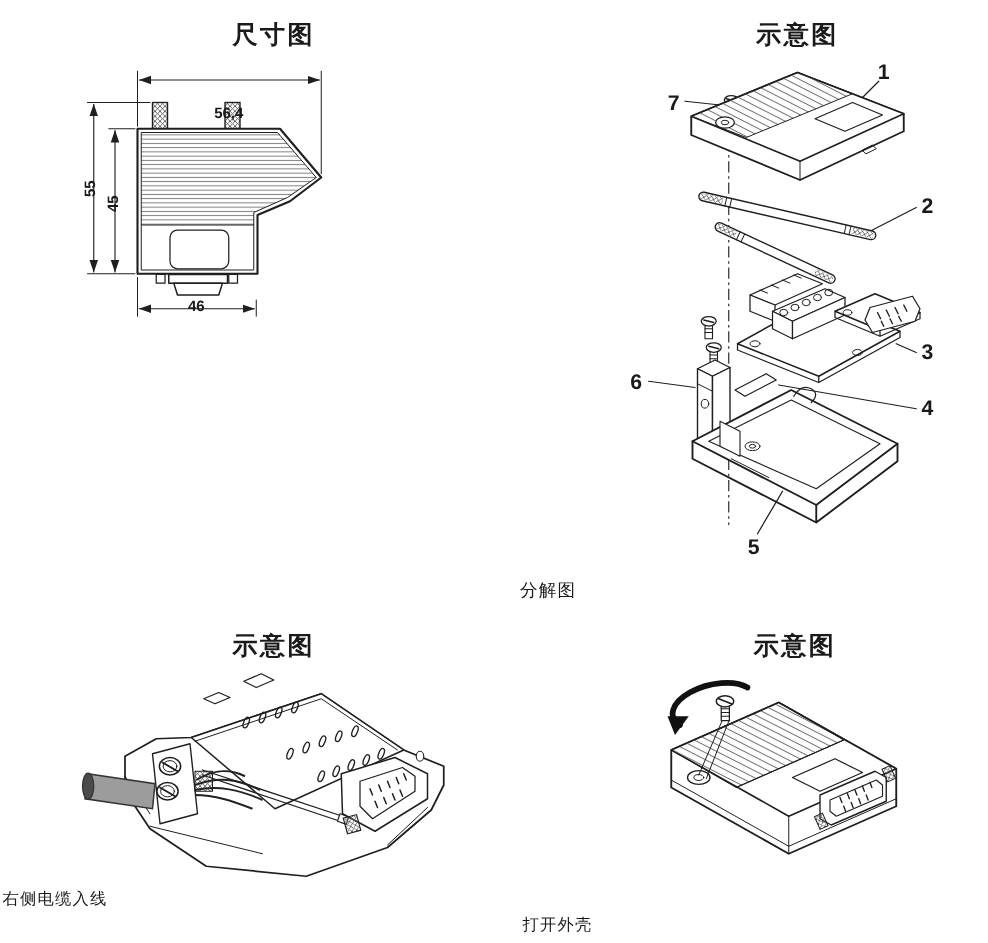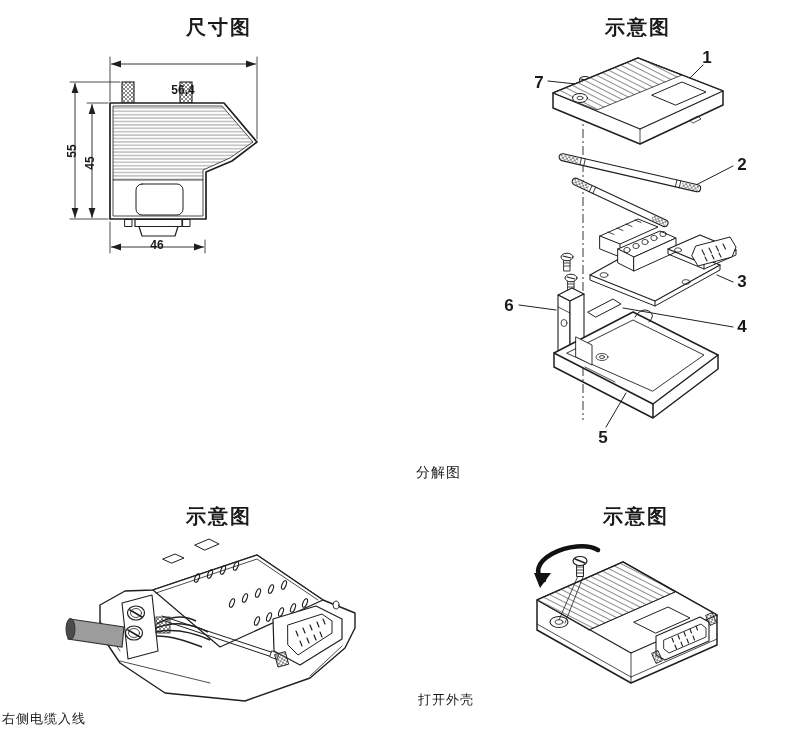--- a/index.html
+++ b/index.html
@@ -45,7 +45,7 @@
   <span class="sec-title" style="left:186px;top:503px;">示意图</span>
   <span class="sec-title" style="left:603px;top:503px;">示意图</span>
   <span class="sec-caption" style="left:2px;top:710px;">右侧电缆入线</span>
-  <span class="sec-caption" style="left:418px;top:691px;">打开外壳</span>
+  <span class="sec-caption" style="left:418px;top:731px;">打开外壳</span>
 
   <div class="draw" style="left:60px;top:45px;width:230px;height:215px;">
     <svg width="230" height="215" viewBox="0 0 230 215">

